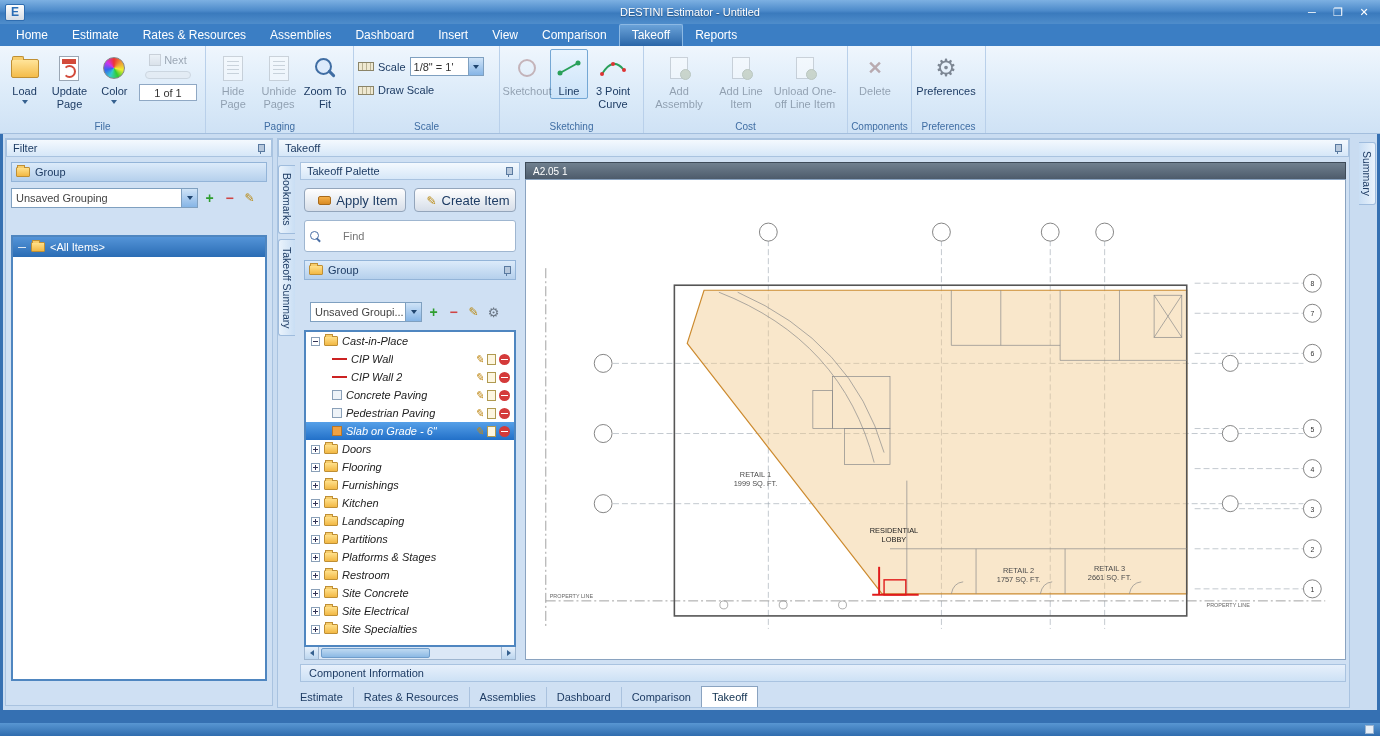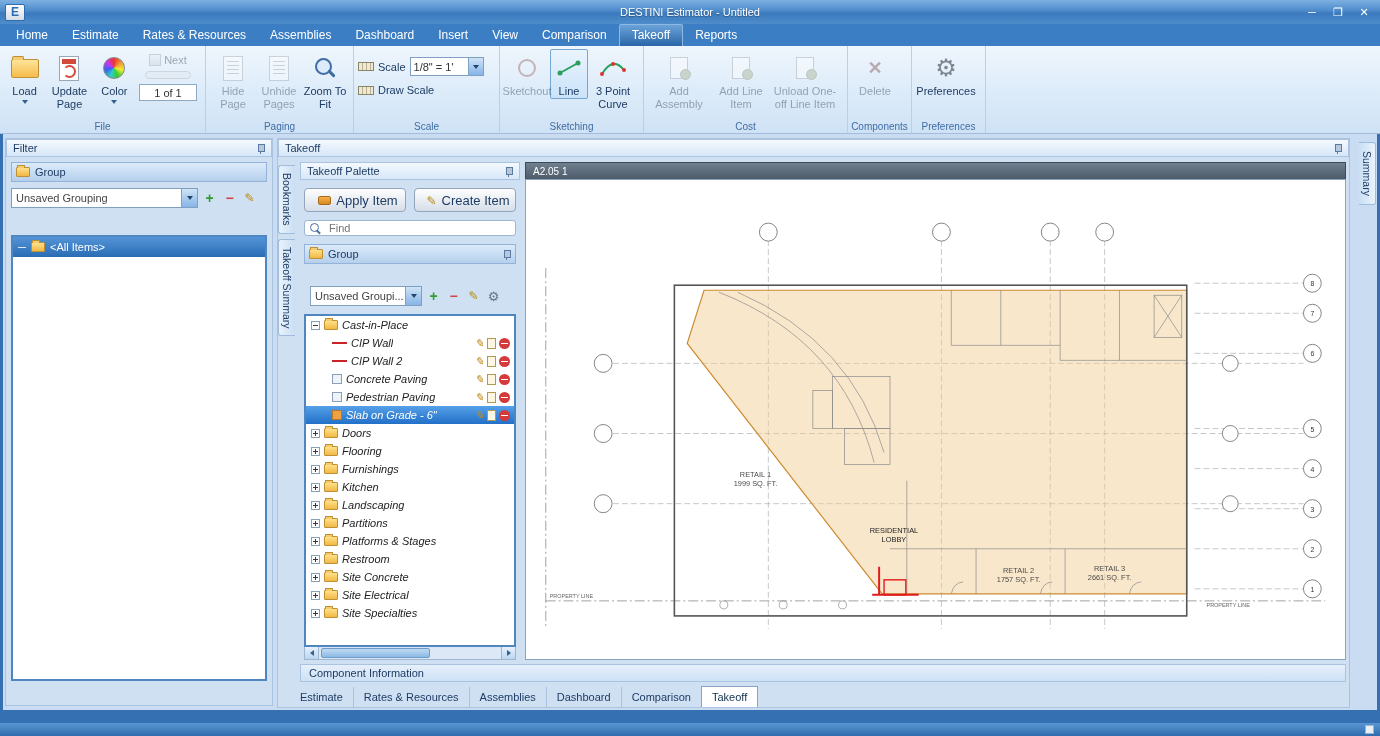--- a/index.html
+++ b/index.html
@@ -102,7 +102,7 @@
   .btn{flex:1;height:24px;background:linear-gradient(#fefefe,#d6dee9);border:1px solid #93a5bb;border-radius:4px;display:flex;align-items:center;justify-content:center;gap:5px;font-size:13px;color:#1e3c64;padding-left:6px;}
   .apply-ico{width:13px;height:9px;background:linear-gradient(#f4b04a,#d98a22);border:1px solid #a86a1a;border-radius:2px;}
   .create-ico::before{content:"✎";font-size:12px;color:#b8860b;}
-  .find-row{margin:8px 4px 0;height:16px;background:#fff;border:1px solid #9fb6d0;border-radius:3px;display:flex;align-items:center;padding:0 5px;gap:8px;}
+  .find-row{margin:8px 4px 0;height:32px;background:#fff;border:1px solid #9fb6d0;border-radius:3px;display:flex;align-items:center;padding:0 5px;gap:22px;}
   .mag-sm{width:11px;height:11px;position:relative;flex:none;}
   .mag-sm::before{content:"";position:absolute;top:0;left:0;width:7px;height:7px;border:1.5px solid #4a6fa5;border-radius:50%;}
   .mag-sm::after{content:"";position:absolute;width:5px;height:1.5px;background:#4a6fa5;transform:rotate(45deg);top:8px;left:6px;}

